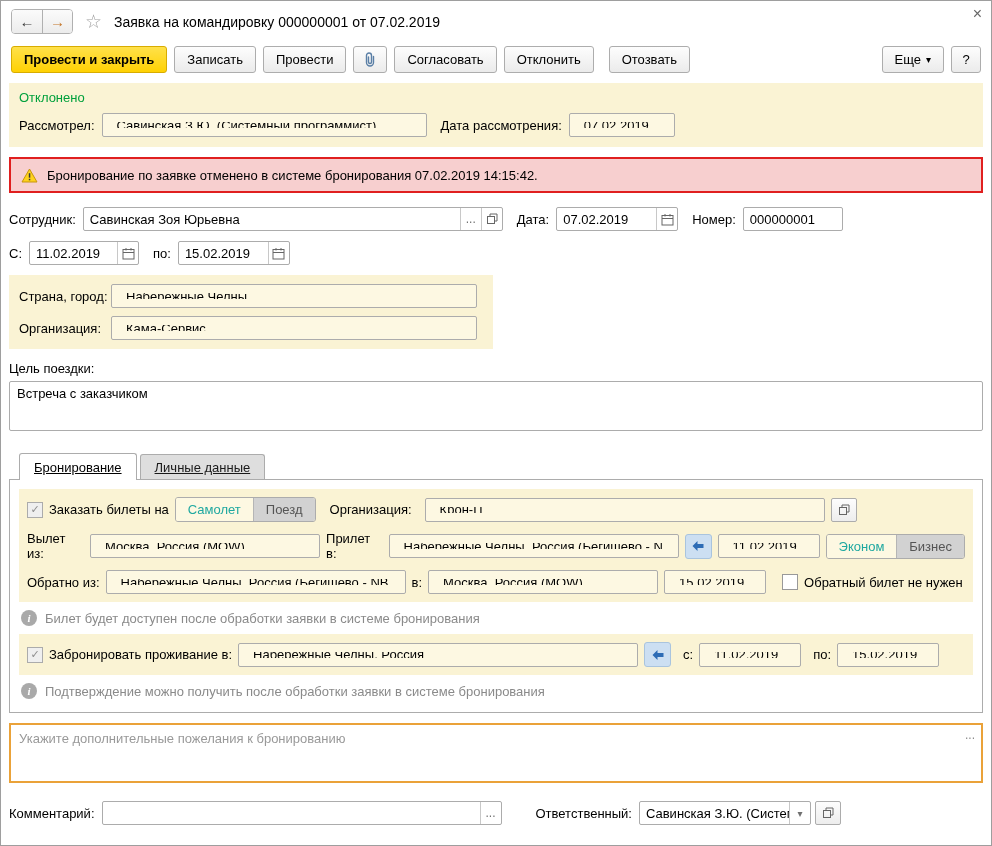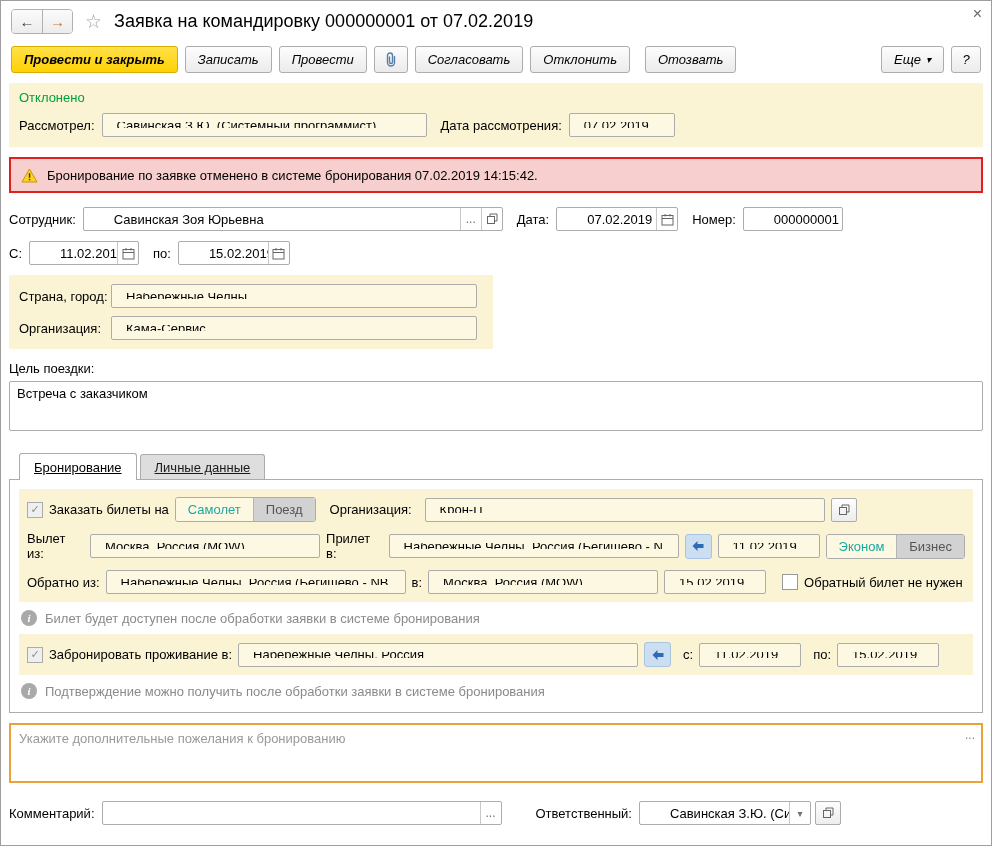--- a/index.html
+++ b/index.html
@@ -15,7 +15,7 @@
   .navbtn.back {color:#3A3A3A;}
   .navbtn.fwd {border-left:1px solid #B0B0B0; color:#C4762A;}
   .star {font-size:19px; color:#9E9E9E; cursor:pointer; flex:none;}
-  .title {font-size:18px; white-space:nowrap; overflow:hidden; flex:1;}
+  .title {font-size:14px; white-space:nowrap; overflow:hidden; flex:1;}
   .close {position:absolute; top:5px; right:9px; color:#666; font-size:16px; cursor:pointer; line-height:1;}
 
   

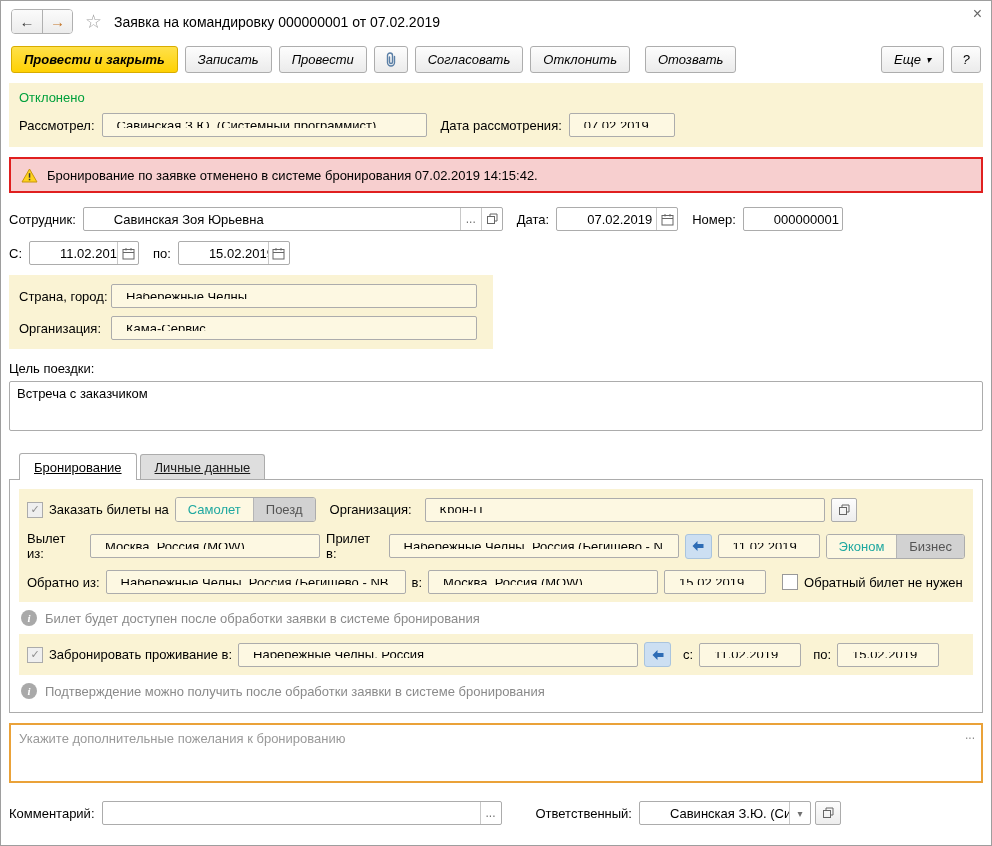--- a/index.html
+++ b/index.html
@@ -22,7 +22,7 @@
   .toolbar {display:flex; align-items:center; gap:7px; padding:8px 10px;}
   .btn {height:27px; padding:0 12px; display:inline-flex; align-items:center; justify-content:center; gap:5px;
         background:linear-gradient(#FDFDFD,#EBEBEB); border:1px solid #ADADAD; border-radius:3px;
-        font-family:inherit; font-size:13px; color:#000; cursor:pointer; white-space:nowrap;font-style:italic;}
+        font-family:inherit; font-size:13px; color:#000; cursor:pointer; white-space:nowrap;}
   .btn.primary {background:linear-gradient(#FFE14A,#FFD103); border-color:#D8AC00; font-weight:700;}
   .btn.iconbtn {width:34px; padding:0;}
   .btn.qbtn {width:30px; padding:0;}

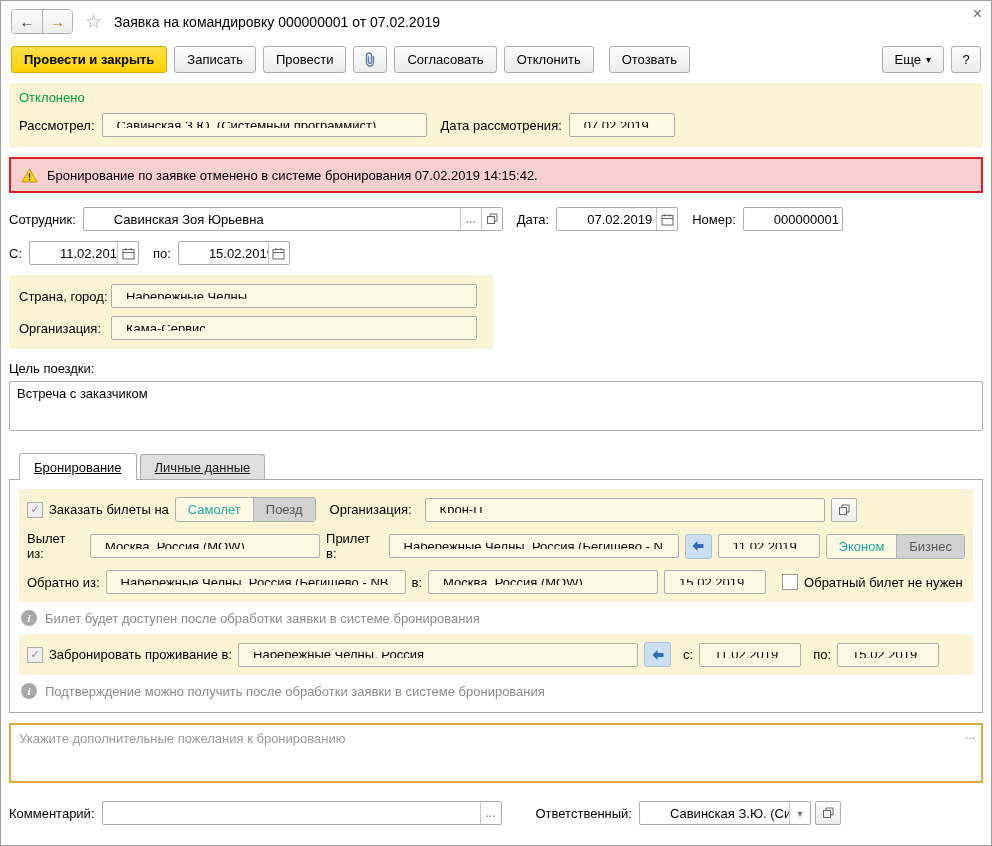--- a/index.html
+++ b/index.html
@@ -36,7 +36,7 @@
   .inline {display:flex; align-items:center;}
   .lbl {white-space:nowrap; margin-right:7px;}
   .ml {margin-left:14px;}
-  .fg {display:flex; align-items:stretch; height:24px; border:1px solid #ACACAC; background:#fff; border-radius:2px; flex:none;padding-left:24px;}
+  .fg {display:flex; align-items:stretch; height:24px; border:1px solid #ACACAC; background:#fff; border-radius:2px; flex:none;}
   .fg.cream {background:#FDF8E2;}
   .fg-txt {flex:1; display:flex; align-items:center; padding:0 6px; white-space:nowrap; overflow:hidden;}
   .fg-btn {min-width:21px; display:flex; align-items:center; justify-content:center; border-left:1px solid #C8C8C8;

